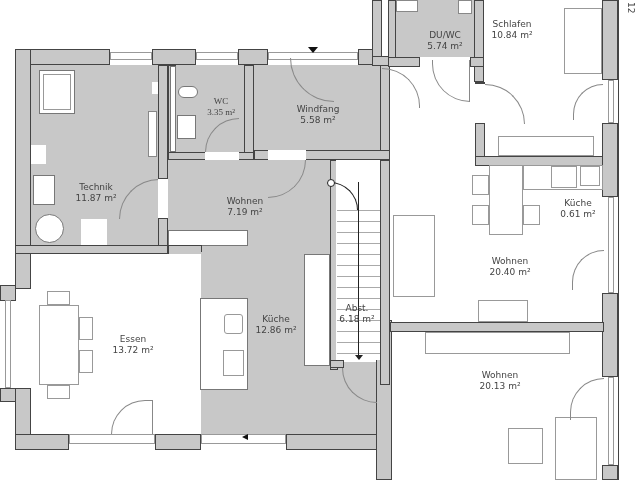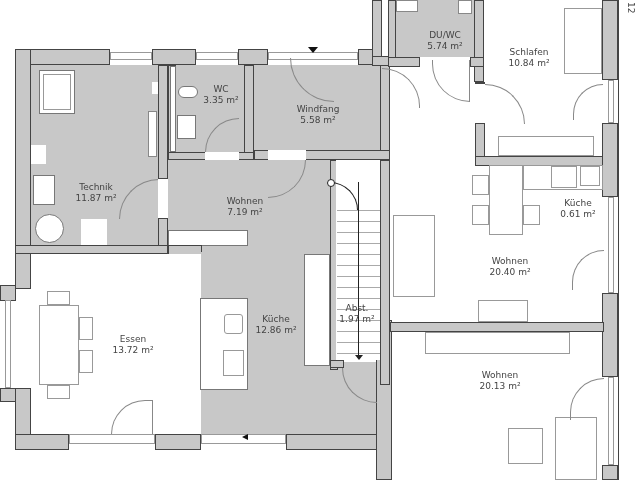--- a/index.html
+++ b/index.html
@@ -162,7 +162,7 @@
   <div class="thin" style="left:498px;top:136px;width:96px;height:20px;"></div>
   <div class="door" style="left:485px;top:84px;width:40px;height:40px;border-radius:0 40px 0 0;border-left:none;border-bottom:none;"></div>
   <div class="door" style="left:573px;top:84px;width:30px;height:36px;border-radius:30px 0 0 0;border-right:none;border-bottom:none;"></div>
-  <div class="label" style="left:529px;top:19px;margin-top:28px;">
+  <div class="label" style="left:512px;top:19px;">
     <span>Schlafen</span>
     <span class="area"><span>10.84</span> <span>m²</span></span>
   </div>

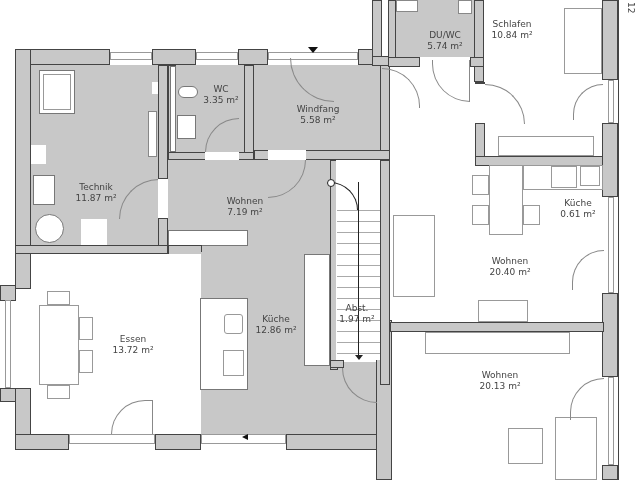--- a/index.html
+++ b/index.html
@@ -70,7 +70,7 @@
   <div class="white" style="left:177px;top:115px;width:19px;height:24px;border:1px solid #777;box-sizing:border-box;"></div>
   <div class="white" style="left:205px;top:152px;width:34px;height:8px;"></div>
   <div class="door" style="left:205px;top:118px;width:34px;height:34px;border-radius:34px 0 0 0;border-right:none;border-bottom:none;"></div>
-  <div class="label" style="left:221px;top:84px;">
+  <div class="label" style="left:221px;top:96px;font-family:Liberation Serif, serif;">
     <span>WC</span>
     <span class="area"><span>3.35</span> <span>m²</span></span>
   </div>

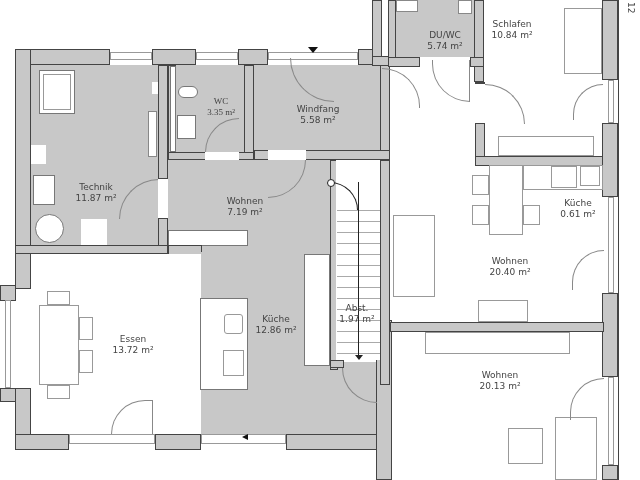--- a/index.html
+++ b/index.html
@@ -132,7 +132,7 @@
   <div class="door" style="left:342px;top:368px;width:35px;height:35px;border-radius:0 0 0 35px;border-top:none;border-right:none;"></div>
   <div class="label" style="left:357px;top:303px;">
     <span>Abst.</span>
-    <span class="area"><span>1.97</span> <span>m²</span></span>
+    <span class="area"><span>6.18</span> <span>m²</span></span>
   </div>
 
   <div class="wall" style="left:372px;top:0px;width:10px;height:58px;"></div>

